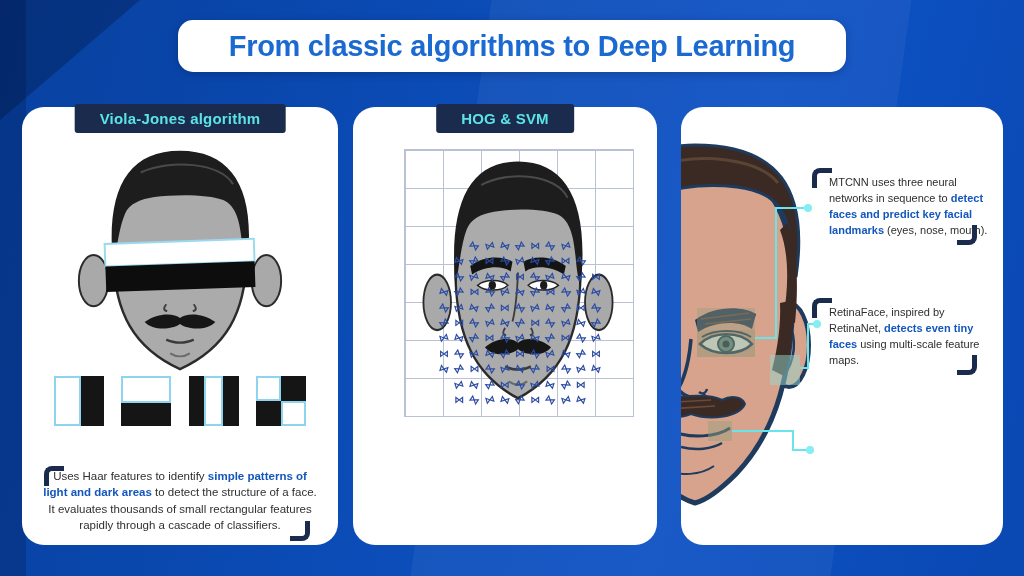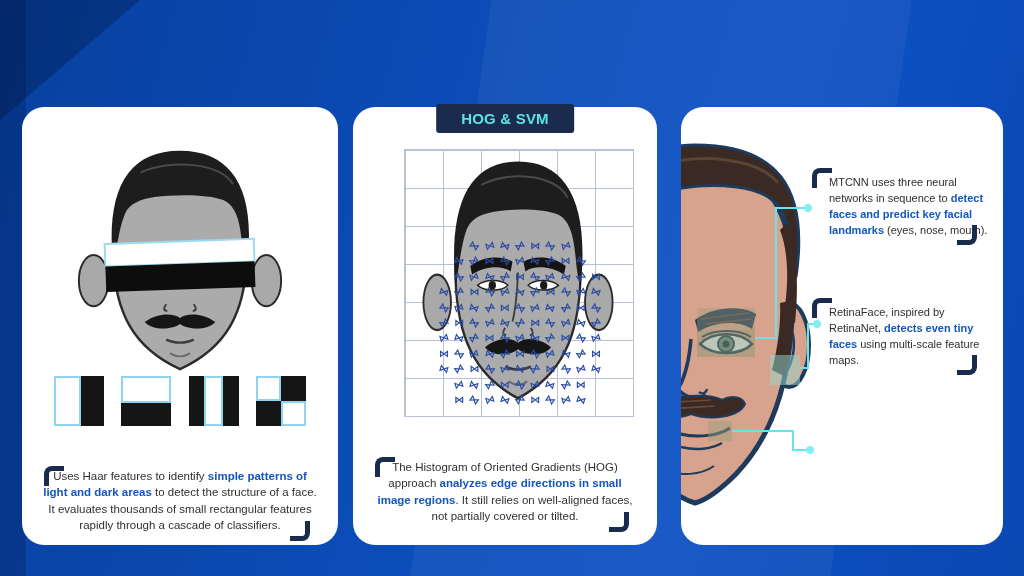--- a/index.html
+++ b/index.html
@@ -66,6 +66,9 @@
   <div class="bg-corner"></div>
   <div class="bg-leftstrip"></div>
 
+  <div class="title-pill">
+    <h1>From classic algorithms to Deep Learning</h1>
+  </div>
 
   <section class="card card1">
     <div class="card-clip">

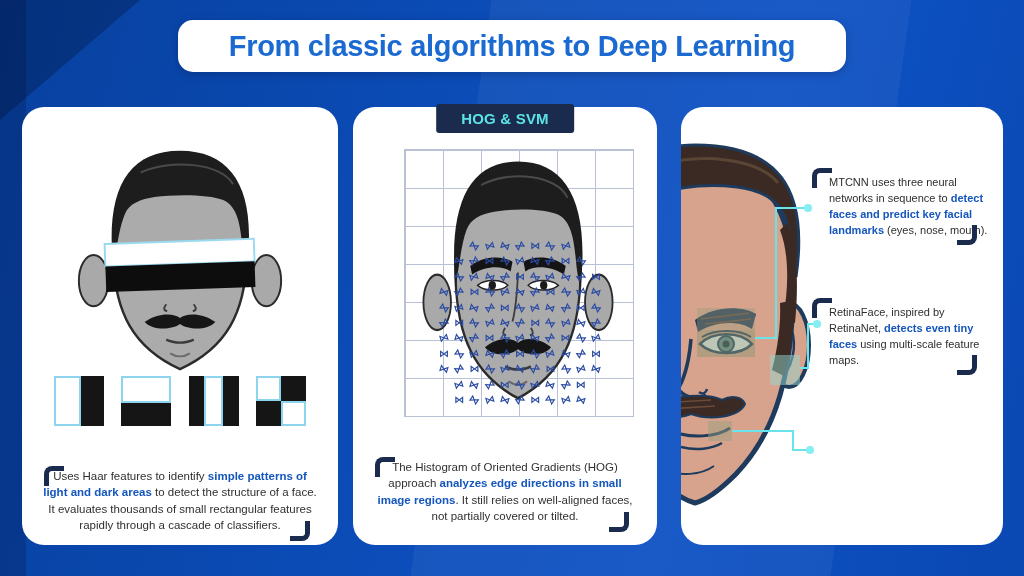--- a/index.html
+++ b/index.html
@@ -71,6 +71,7 @@
   </div>
 
   <section class="card card1">
+    <div class="card-header">Viola-Jones algorithm</div>
     <div class="card-clip">
 
       <svg class="face1" viewBox="0 0 220 240" preserveAspectRatio="none">

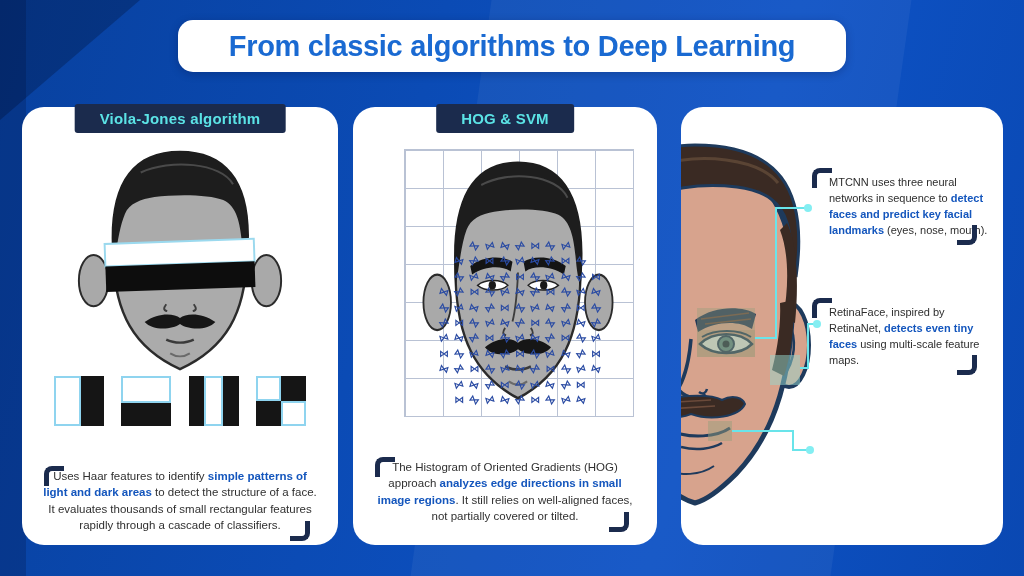--- a/index.html
+++ b/index.html
@@ -260,11 +260,6 @@
           <span class="hog-arrow" style="left: 140.8px; top: 156px; transform: rotate(17deg);">⋈</span>
         </div>
 
-      <div class="quote quote-c2">
-        <span class="qb qb-tl"></span>
-        <p style="margin:0"><span>The Histogram of Oriented Gradients (HOG) approach </span><span class="hl">analyzes edge directions in small image regions</span><span>. It still relies on well-aligned faces, not partially covered or tilted.</span></p>
-        <span class="qb qb-br"></span>
-      </div>
     </div>
   </section>
 

